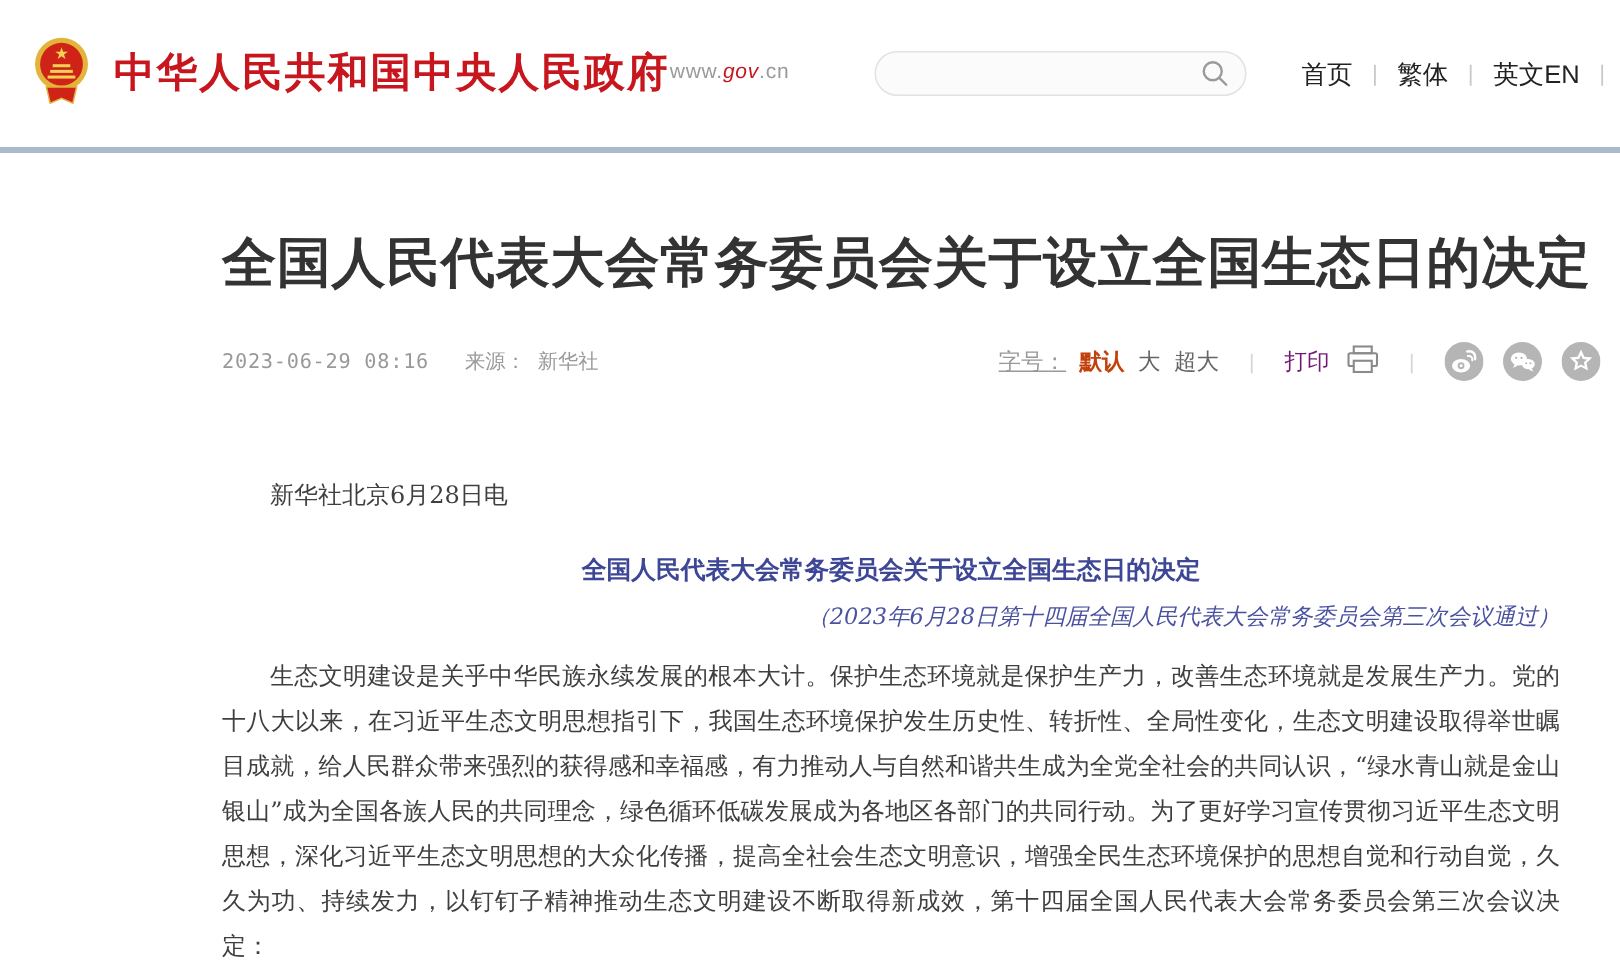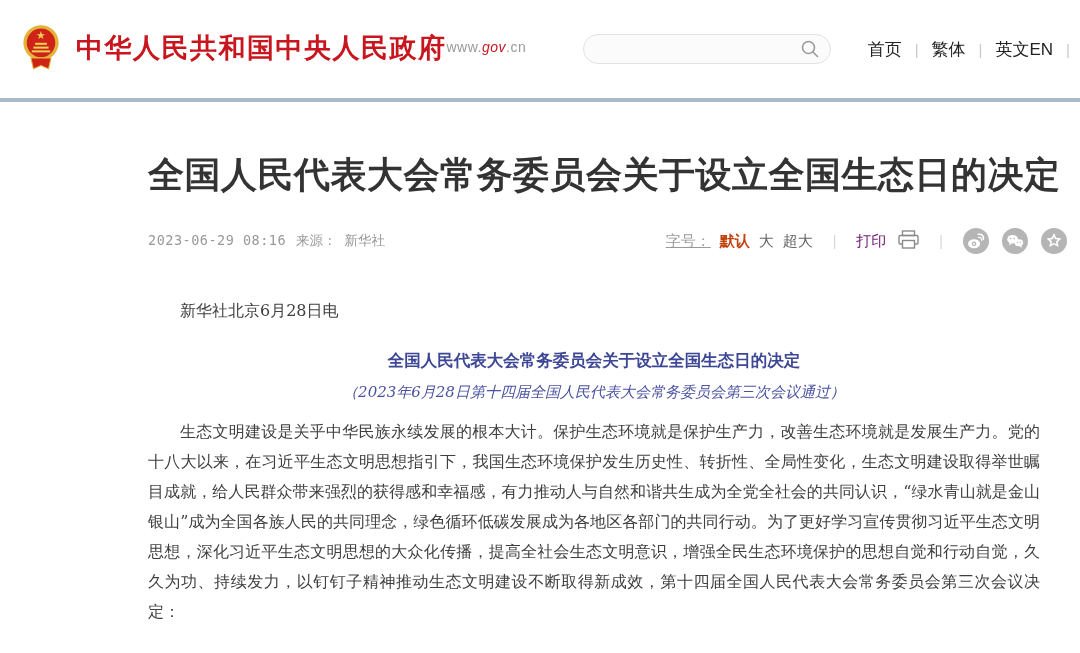--- a/index.html
+++ b/index.html
@@ -39,7 +39,7 @@
   .meta-row { margin-top:30px; display:flex; align-items:center; height:28px; }
   .meta-left { display:flex; align-items:baseline; color:#999; font-size:13.5px; }
   .meta-date { font-family:"DejaVu Sans Mono","Liberation Mono",monospace; letter-spacing:0.5px; }
-  .meta-source-label { margin-left:10px; font-family:"DejaVu Serif","Liberation Serif",serif; }
+  .meta-source-label { margin-left:24px; font-family:"DejaVu Serif","Liberation Serif",serif; }
   .meta-source-value { margin-left:8px; font-family:"DejaVu Serif","Liberation Serif",serif; }
   .meta-right { margin-left:auto; display:flex; align-items:center; font-size:15px; color:#666; }
   .fs-label { color:#999;text-decoration:underline; }

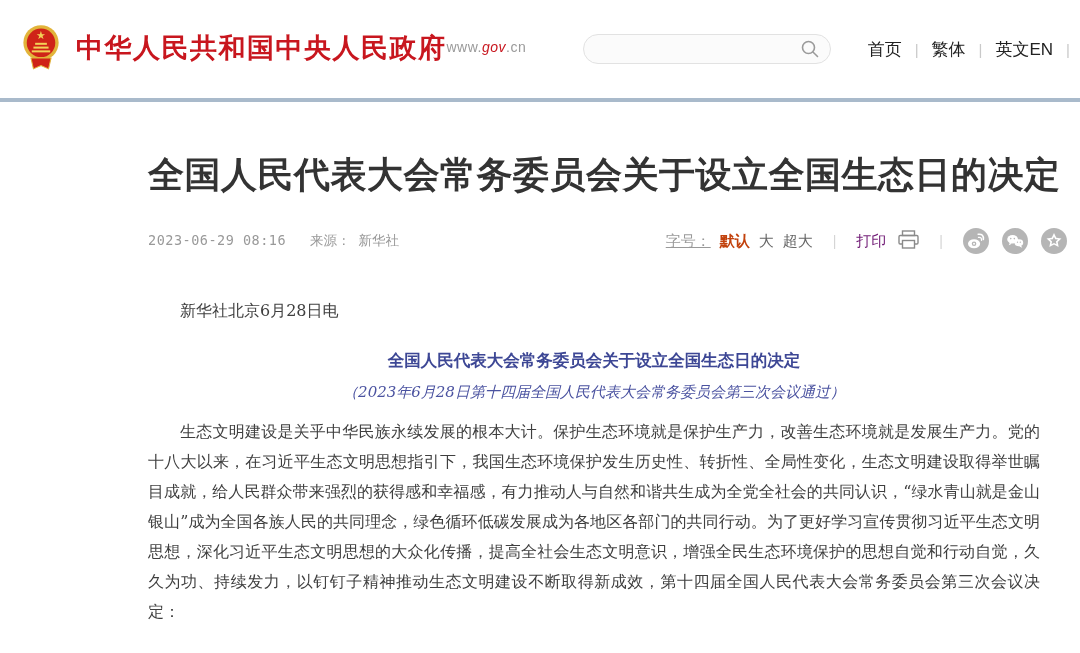--- a/index.html
+++ b/index.html
@@ -55,7 +55,7 @@
     width:892px; font-family:"DejaVu Serif","Liberation Serif",serif;
     color:#3f3f3f; font-size:16px;
   }
-  .dateline { margin-top:41px; text-indent:2em; line-height:30px; }
+  .dateline { margin-top:60px; text-indent:2em; line-height:30px; }
   .doc-title {
     margin-top:24px; text-align:center; font-weight:700; font-size:16.5px;
     color:#3d4795; line-height:22px;

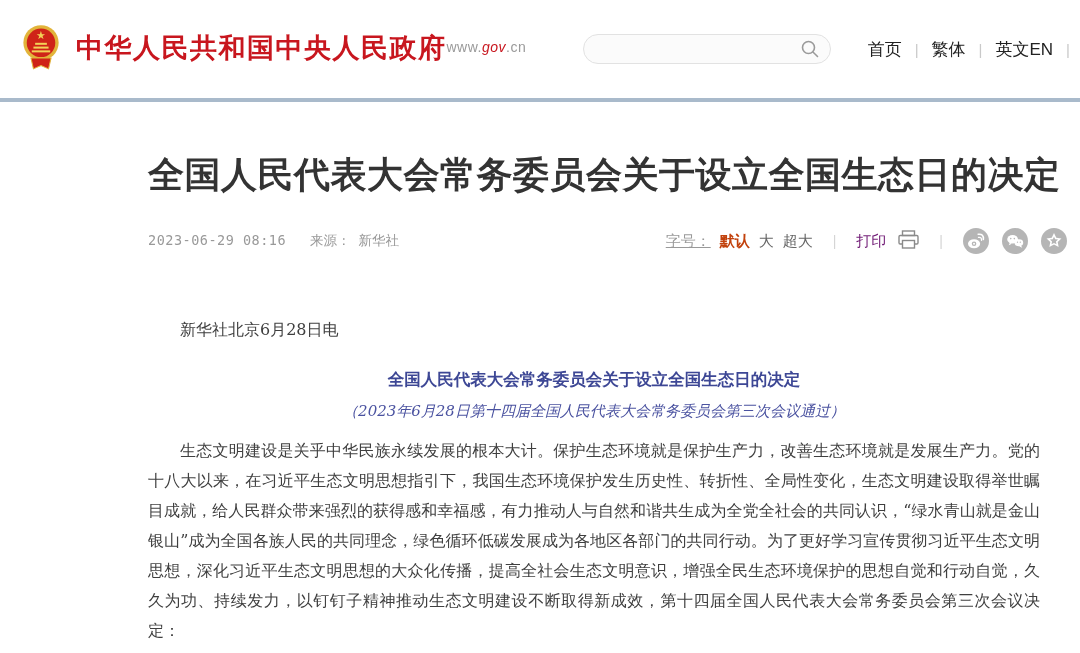--- a/index.html
+++ b/index.html
@@ -61,7 +61,7 @@
     color:#3d4795; line-height:22px;
   }
   .doc-sub {
-    margin-top:9px; text-align:center; font-size:15px; color:#4a52a0;
+    margin-top:9px; text-align:right; font-size:15px; color:#4a52a0;
     font-style:italic; line-height:22px;
   }
   .para-main { margin-top:14px; text-indent:2em; text-align:justify; line-height:30px; }

